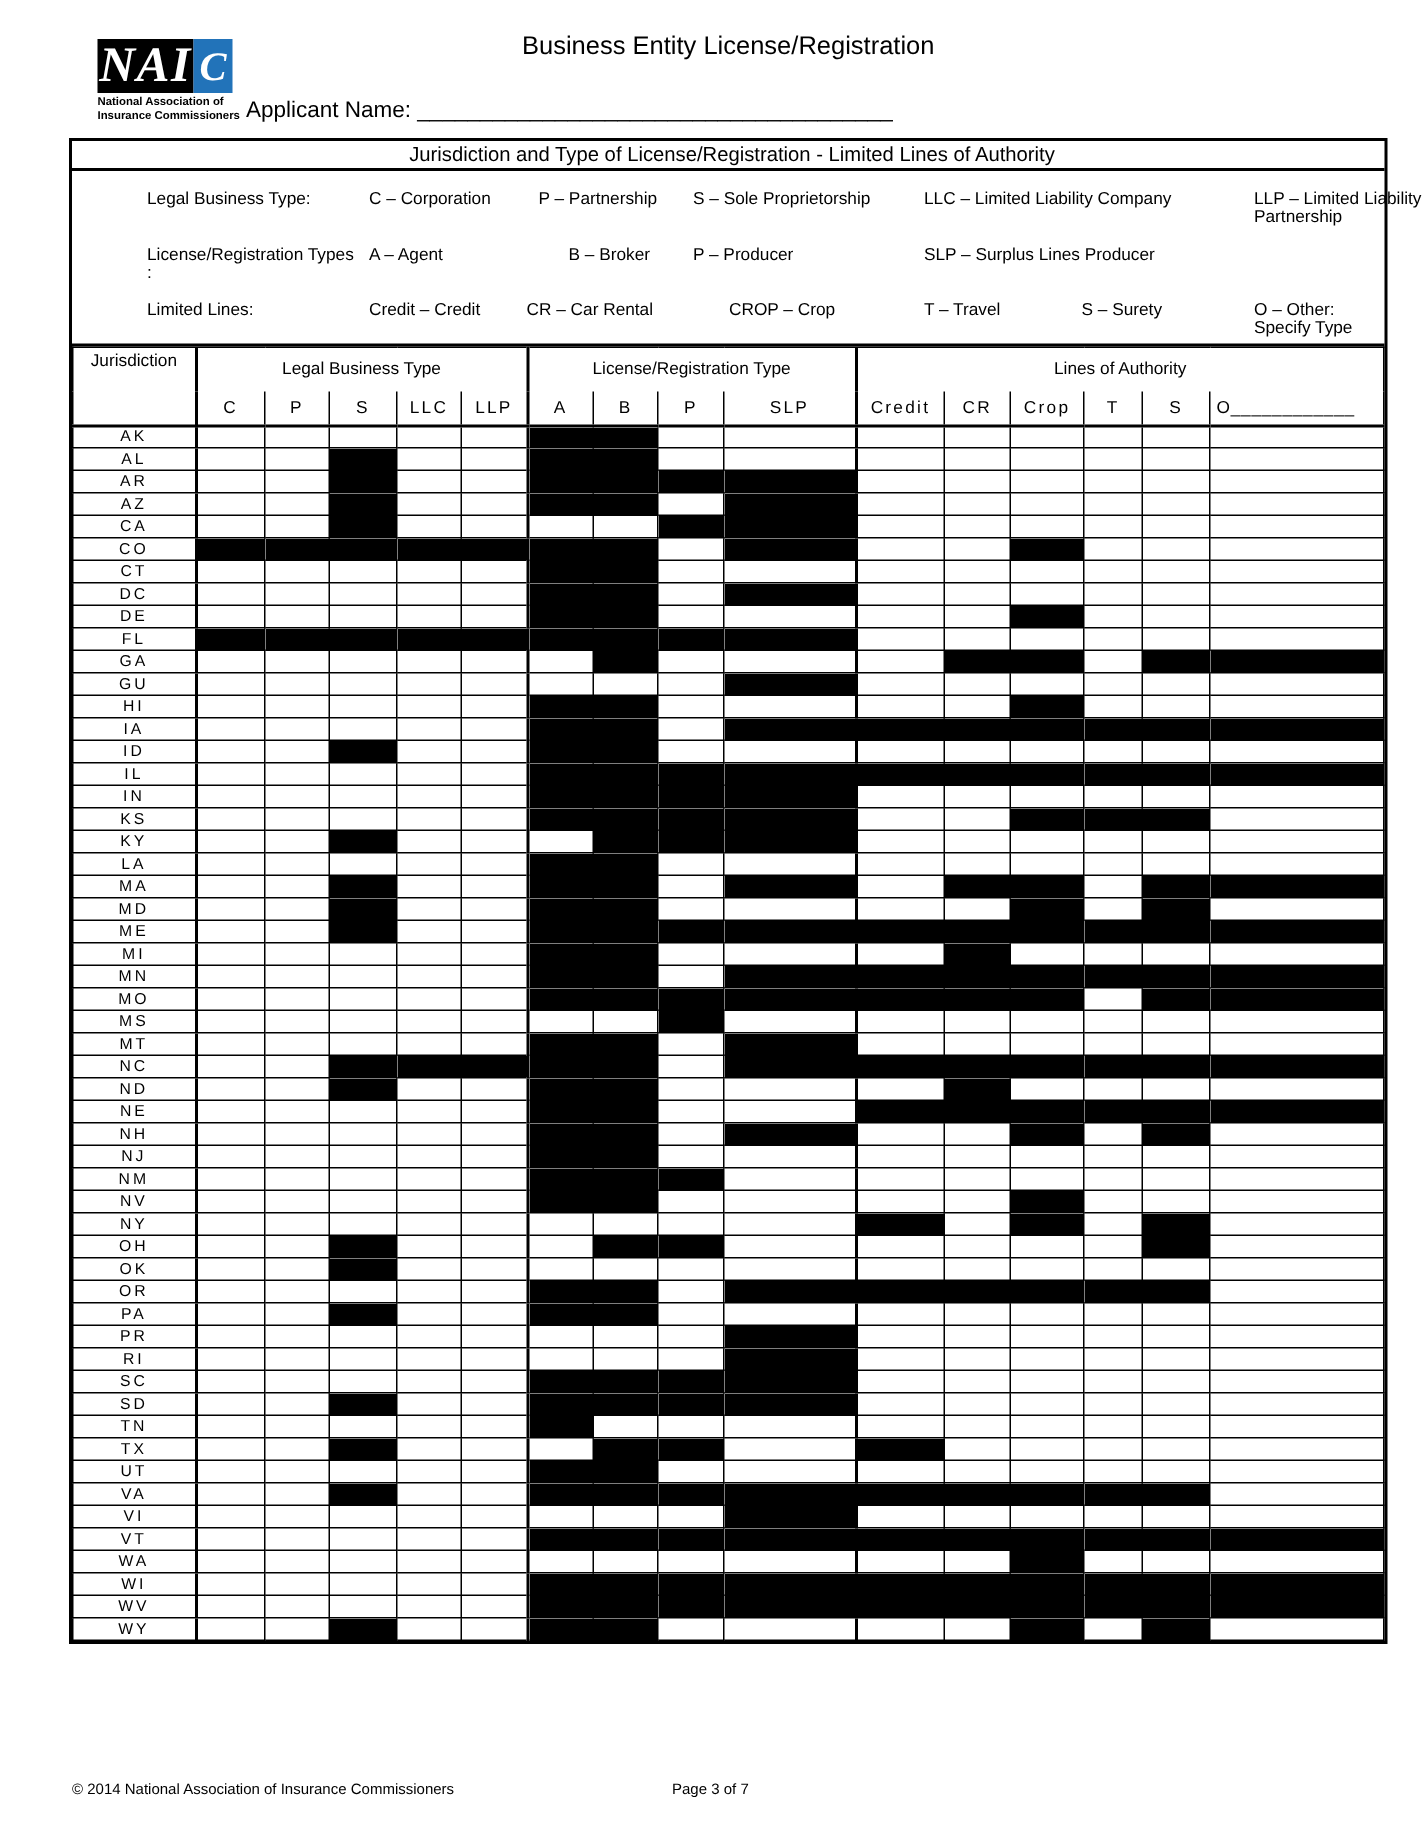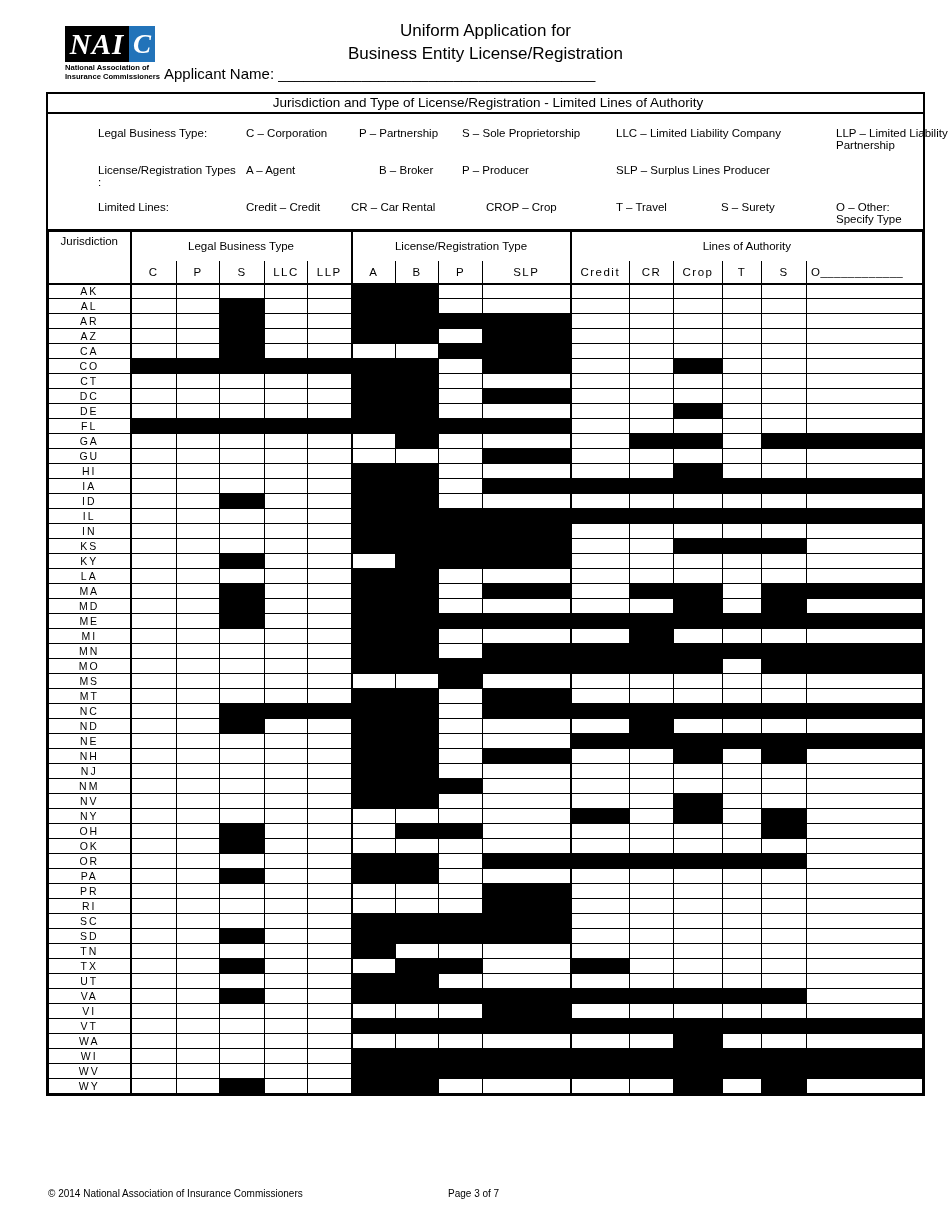--- a/index.html
+++ b/index.html
@@ -17,7 +17,7 @@
   .logo-nai {
     background:#000; color:#fff; width:64px; height:36px;
     font-family:"Liberation Serif","DejaVu Serif",serif; font-style:italic; font-weight:bold;
-    font-size:29px; display:flex; align-items:center; justify-content:center; letter-spacing:1px;
+    font-size:33px; display:flex; align-items:center; justify-content:center; letter-spacing:1px;
   }
   .logo-c {
     width:26px; height:36px; color:#fff;

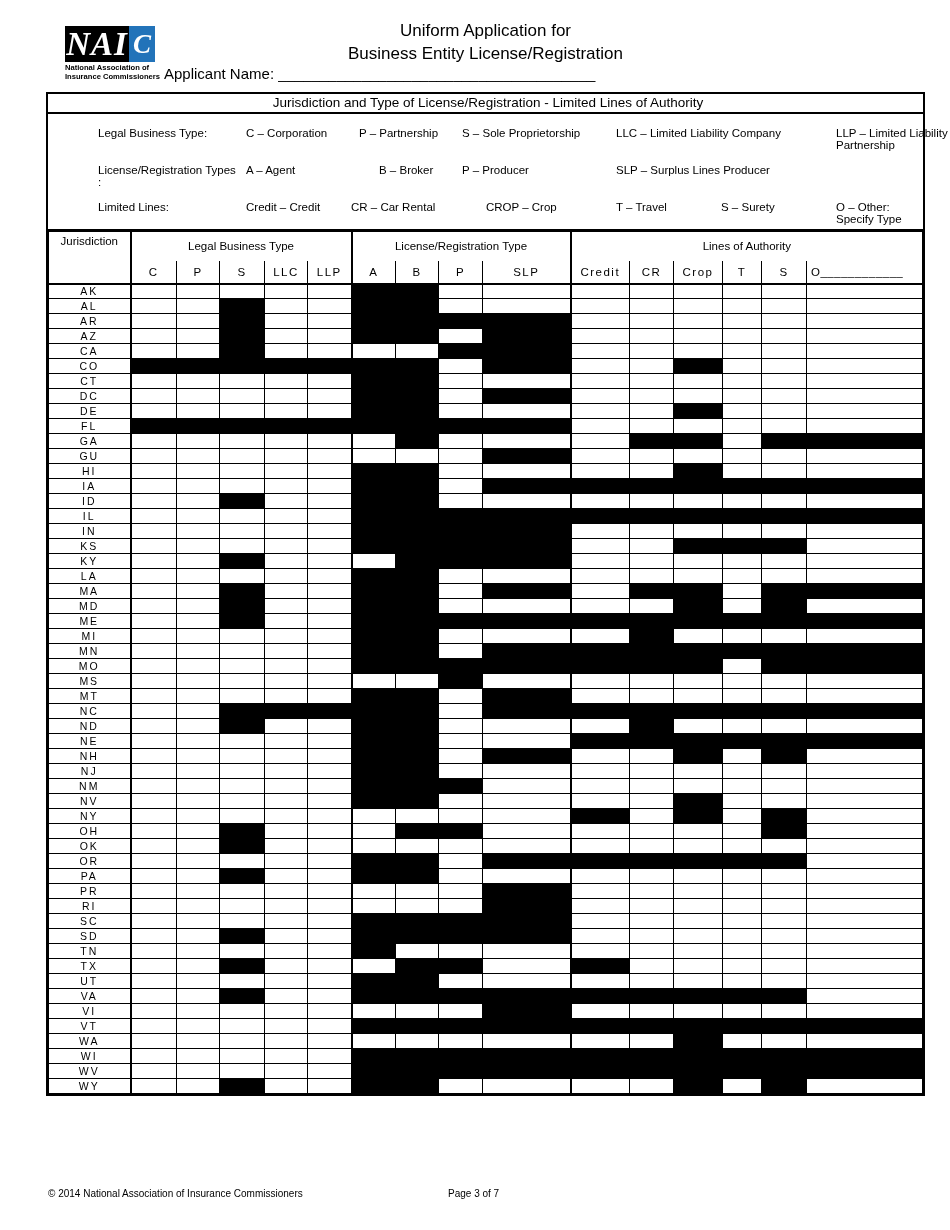--- a/index.html
+++ b/index.html
@@ -81,7 +81,6 @@
     </div>
   </div>
   <div class="titles">
-    <div>Uniform Application for</div>
     <div>Business Entity License/Registration</div>
   </div>
   <div class="applicant">

